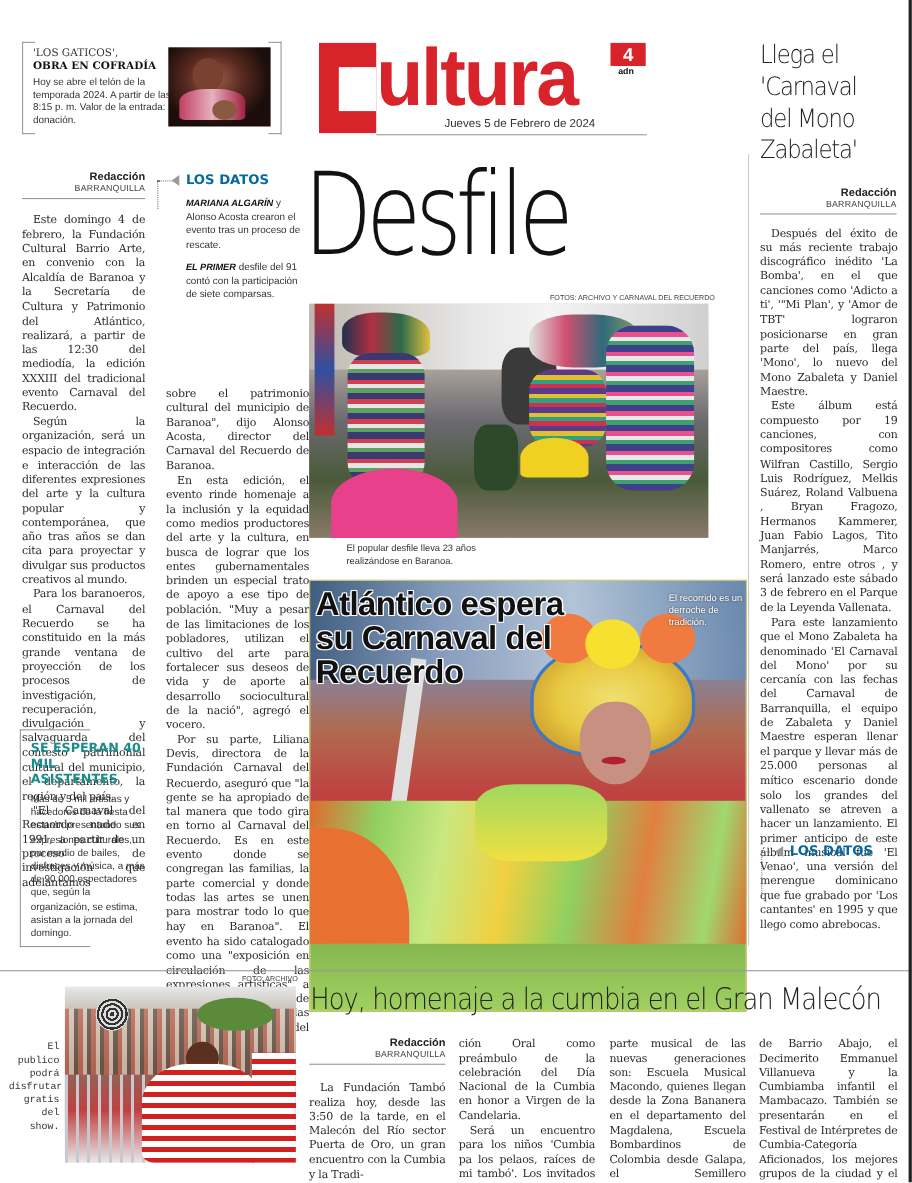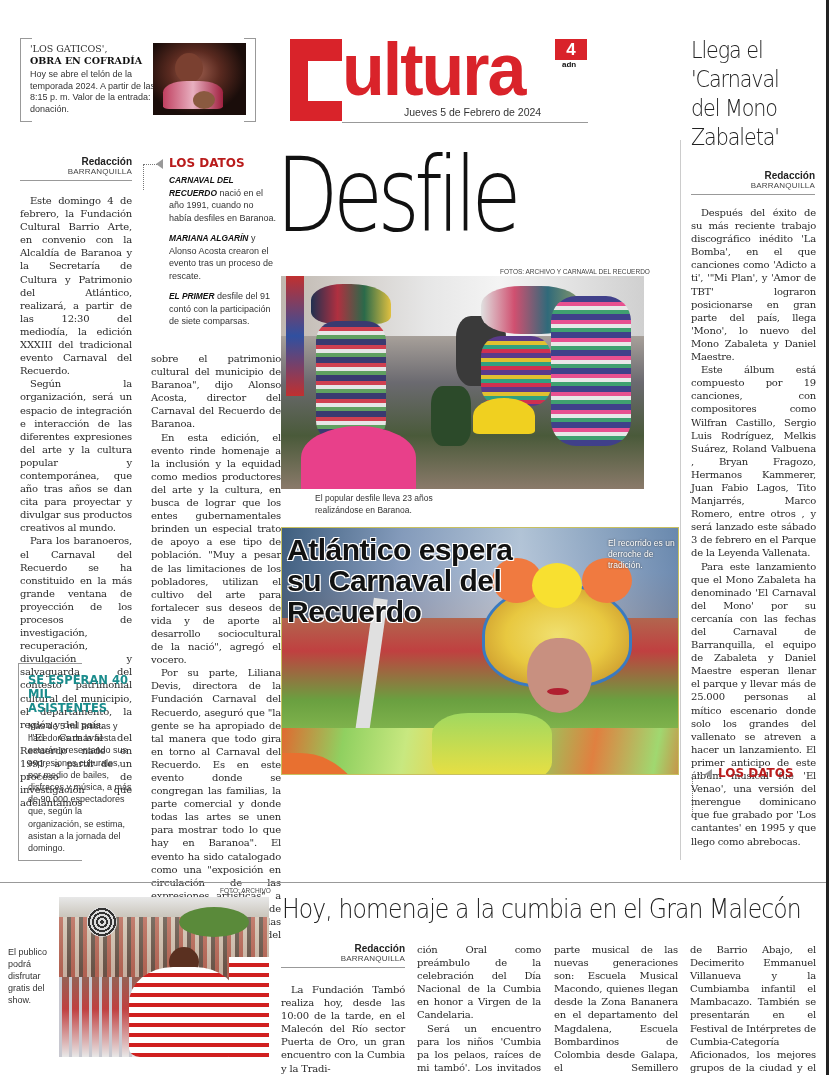--- a/index.html
+++ b/index.html
@@ -11,7 +11,7 @@
   .byline { text-align: right; font-family: "Liberation Sans", sans-serif; border-bottom: 1px solid #999; padding-bottom: 4px; }
   .byline .name { font-weight: bold; font-size: 10px; color: #222; }
   .byline .city { font-size: 8px; color: #444; letter-spacing: 0.2px; }
-  .datos-title { font-family: "DejaVu Sans", sans-serif; font-weight: bold; color: #b91c1c; font-size: 12px; }
+  .datos-title { font-family: "DejaVu Sans", sans-serif; font-weight: bold; color: #0369a1; font-size: 12px; }
   .datos-item { font-family: "Liberation Sans", sans-serif; font-size: 9px; line-height: 12.5px; color: #333; margin-top: 8px; }
   .datos-item b { font-style: italic; font-weight: 900; color: #111; text-transform: uppercase; font-size: 8.4px; }
   .photo { overflow: hidden; }

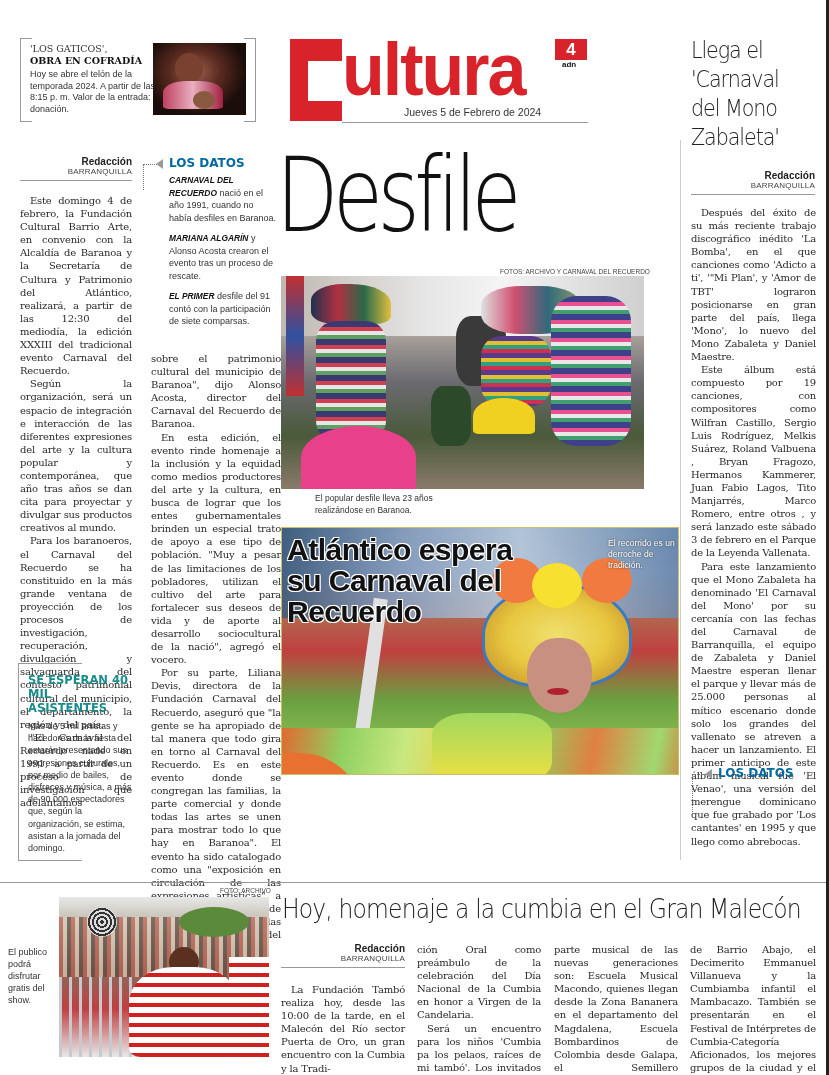--- a/index.html
+++ b/index.html
@@ -72,7 +72,6 @@
   <div class="abs" style="left:13px;top:3px;width:0;height:0;border-top:5px solid transparent;border-bottom:5px solid transparent;border-right:7px solid #999;"></div>
   <div style="margin-left:26px;">
     <div class="datos-title">LOS DATOS</div>
-    <div class="datos-item" style="margin-top:4px;"><b>CARNAVAL DEL RECUERDO</b><span> nació en el año 1991, cuando no había desfiles en Baranoa.</span></div>
     <div class="datos-item"><b>MARIANA ALGARÍN</b><span> y Alonso Acosta crearon el evento tras un proceso de rescate.</span></div>
     <div class="datos-item"><b>EL PRIMER</b><span> desfile del 91 contó con la participación de siete comparsas.</span></div>
   </div>

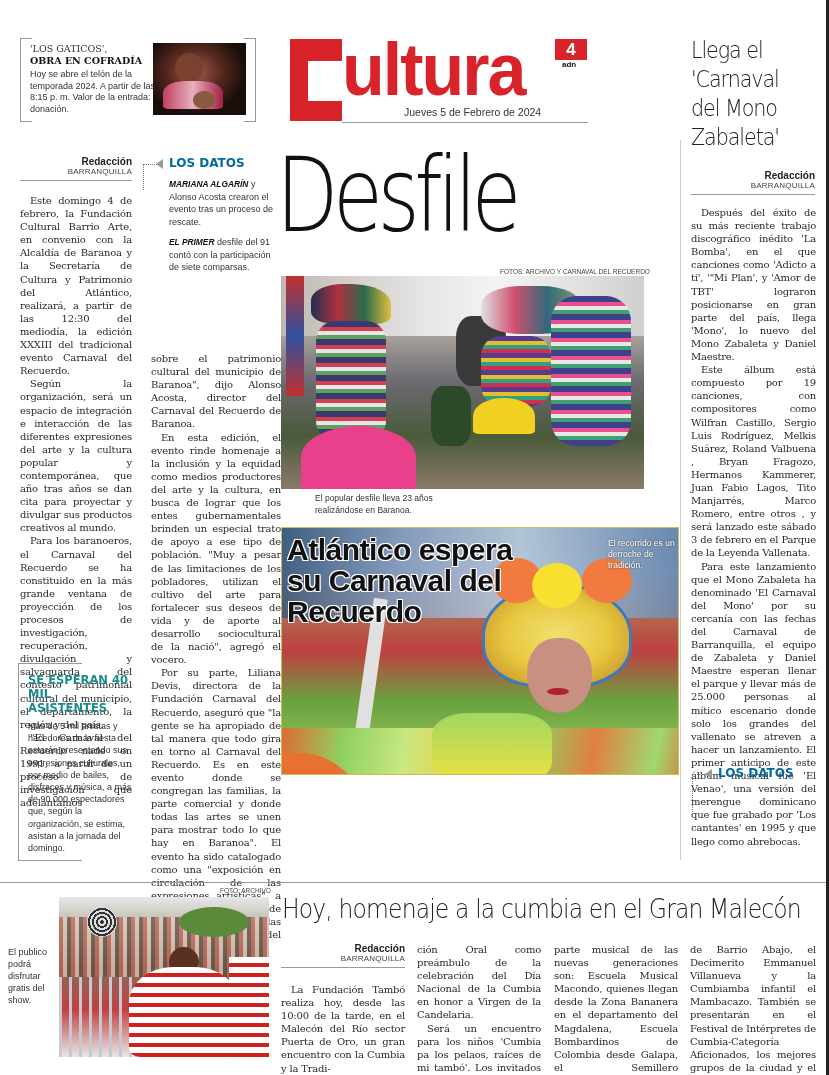--- a/index.html
+++ b/index.html
@@ -102,7 +102,7 @@
 </div>
 <div class="abs" style="left:282px;top:492px;width:140px;font-family:'Liberation Sans',sans-serif;font-size:8.5px;line-height:12px;color:#333;margin-left:33px;">El popular desfile lleva 23 años realizándose en Baranoa.</div>
 
-<div class="abs photo" style="left:281px;top:527px;width:398px;height:248px;border:1px solid #c8c060;background:linear-gradient(180deg,#5a7a9a 0%,#7a8ab0 18%,#b06a50 35%,#c04040 50%,#6aa040 70%,#a0d060 100%);">
+<div class="abs photo" style="left:281px;top:527px;width:398px;height:393px;border:1px solid #c8c060;background:linear-gradient(180deg,#5a7a9a 0%,#7a8ab0 18%,#b06a50 35%,#c04040 50%,#6aa040 70%,#a0d060 100%);">
   <div style="position:absolute;left:0;top:0;width:398px;height:90px;background:linear-gradient(90deg,#3a5a7a,#8aa0c0 30%,#c0d0e0 60%,#6a8ab0);opacity:0.85;"></div>
   <div style="position:absolute;left:80px;top:70px;width:14px;height:170px;background:#e0e0e0;transform:rotate(8deg);"></div>
   <div style="position:absolute;left:200px;top:55px;width:150px;height:105px;border-radius:50% 50% 40% 40%;background:radial-gradient(ellipse at 50% 50%,#f0e070 0%,#e8c840 50%,#d0a030 80%);border:3px solid #3a7ac0;"></div>

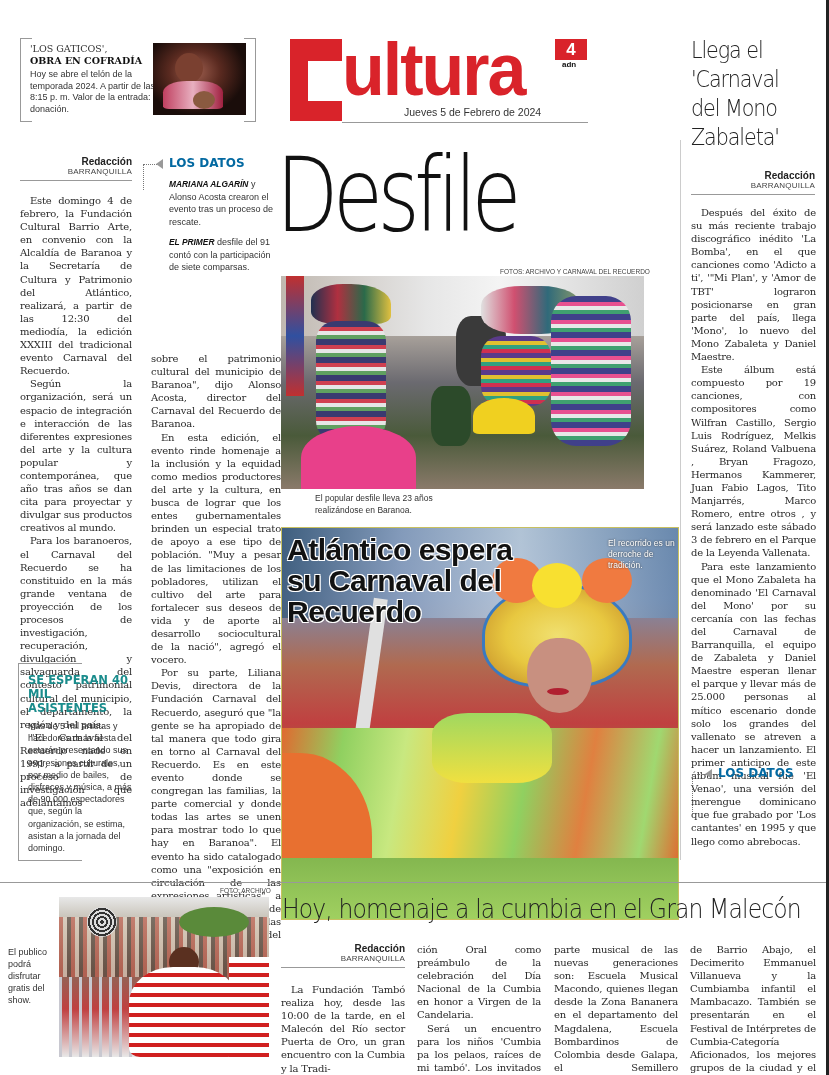--- a/index.html
+++ b/index.html
@@ -142,7 +142,7 @@
 <div class="abs" style="left:0;top:882px;width:829px;height:1px;background:#999;"></div>
 <div class="abs" style="left:220px;top:887px;font-family:'Liberation Sans',sans-serif;font-size:6.5px;color:#444;">FOTO: ARCHIVO</div>
 
-<div class="abs" style="left:8px;top:946px;width:46px;text-align:left;font-family:Liberation Sans, sans-serif;font-size:9px;line-height:12px;color:#333;">El publico podrá disfrutar gratis del show.</div>
+<div class="abs" style="left:8px;top:946px;width:46px;text-align:right;font-family:Liberation Mono, monospace;font-size:9px;line-height:12px;color:#333;">El publico podrá disfrutar gratis del show.</div>
 
 <div class="abs photo" style="left:59px;top:897px;width:210px;height:160px;background:linear-gradient(180deg,#e8e8e8 0%,#b8b0a0 20%,#8a6a5a 45%,#c04040 70%,#e8e8e8 100%);">
   <div style="position:absolute;left:0;top:20px;width:210px;height:60px;background:repeating-linear-gradient(90deg,#c06050 0 4px,#e0d0c0 4px 8px,#5a4a40 8px 12px);opacity:0.7;"></div>

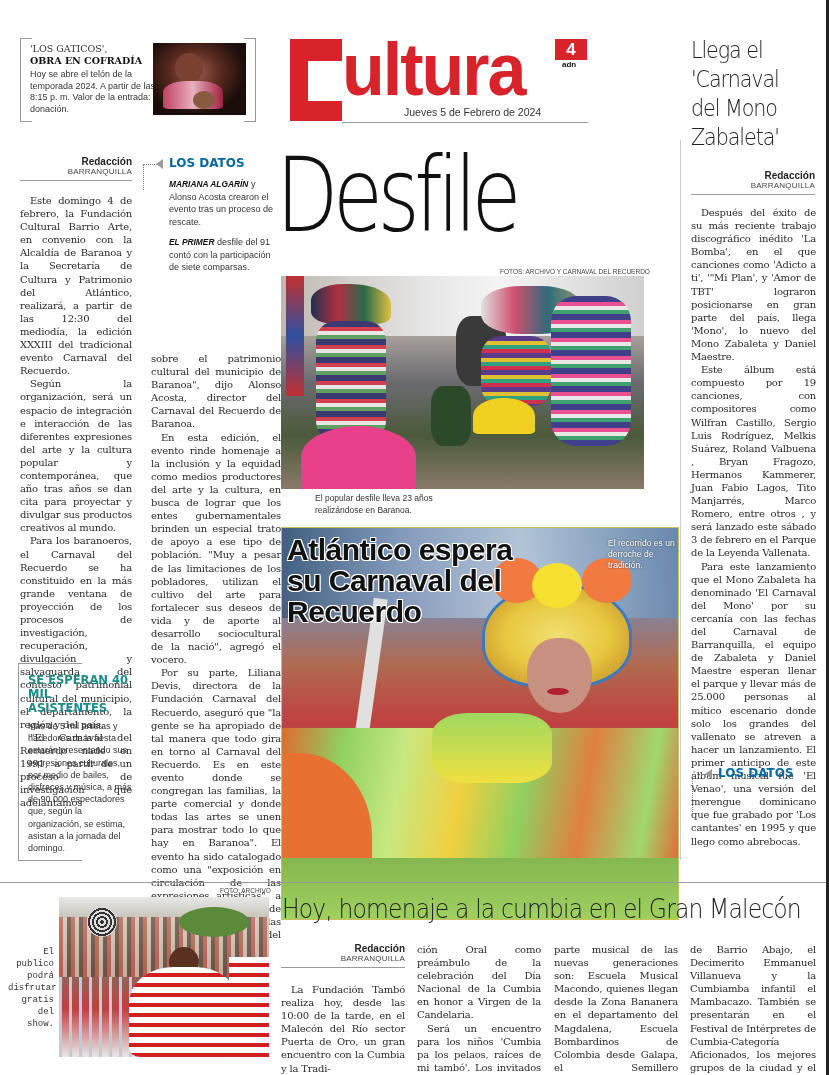--- a/index.html
+++ b/index.html
@@ -162,7 +162,7 @@
 </div>
 
 <div class="abs serif-body" style="left:281px;top:983px;width:124px;">
-  <p>La Fundación Tambó realiza hoy, desde las 10:00 de la tarde, en el Malecón del Río sector Puerta de Oro, un gran encuentro con la Cumbia y la Tradi-</p>
+  <p>La Fundación Tambó realiza hoy, desde las 3:50 de la tarde, en el Malecón del Río sector Puerta de Oro, un gran encuentro con la Cumbia y la Tradi-</p>
 </div>
 <div class="abs serif-body" style="left:417px;top:943px;width:124px;">
   <p style="text-indent:0;">ción Oral como preámbulo de la celebración del Día Nacional de la Cumbia en honor a Virgen de la Candelaria.</p>

